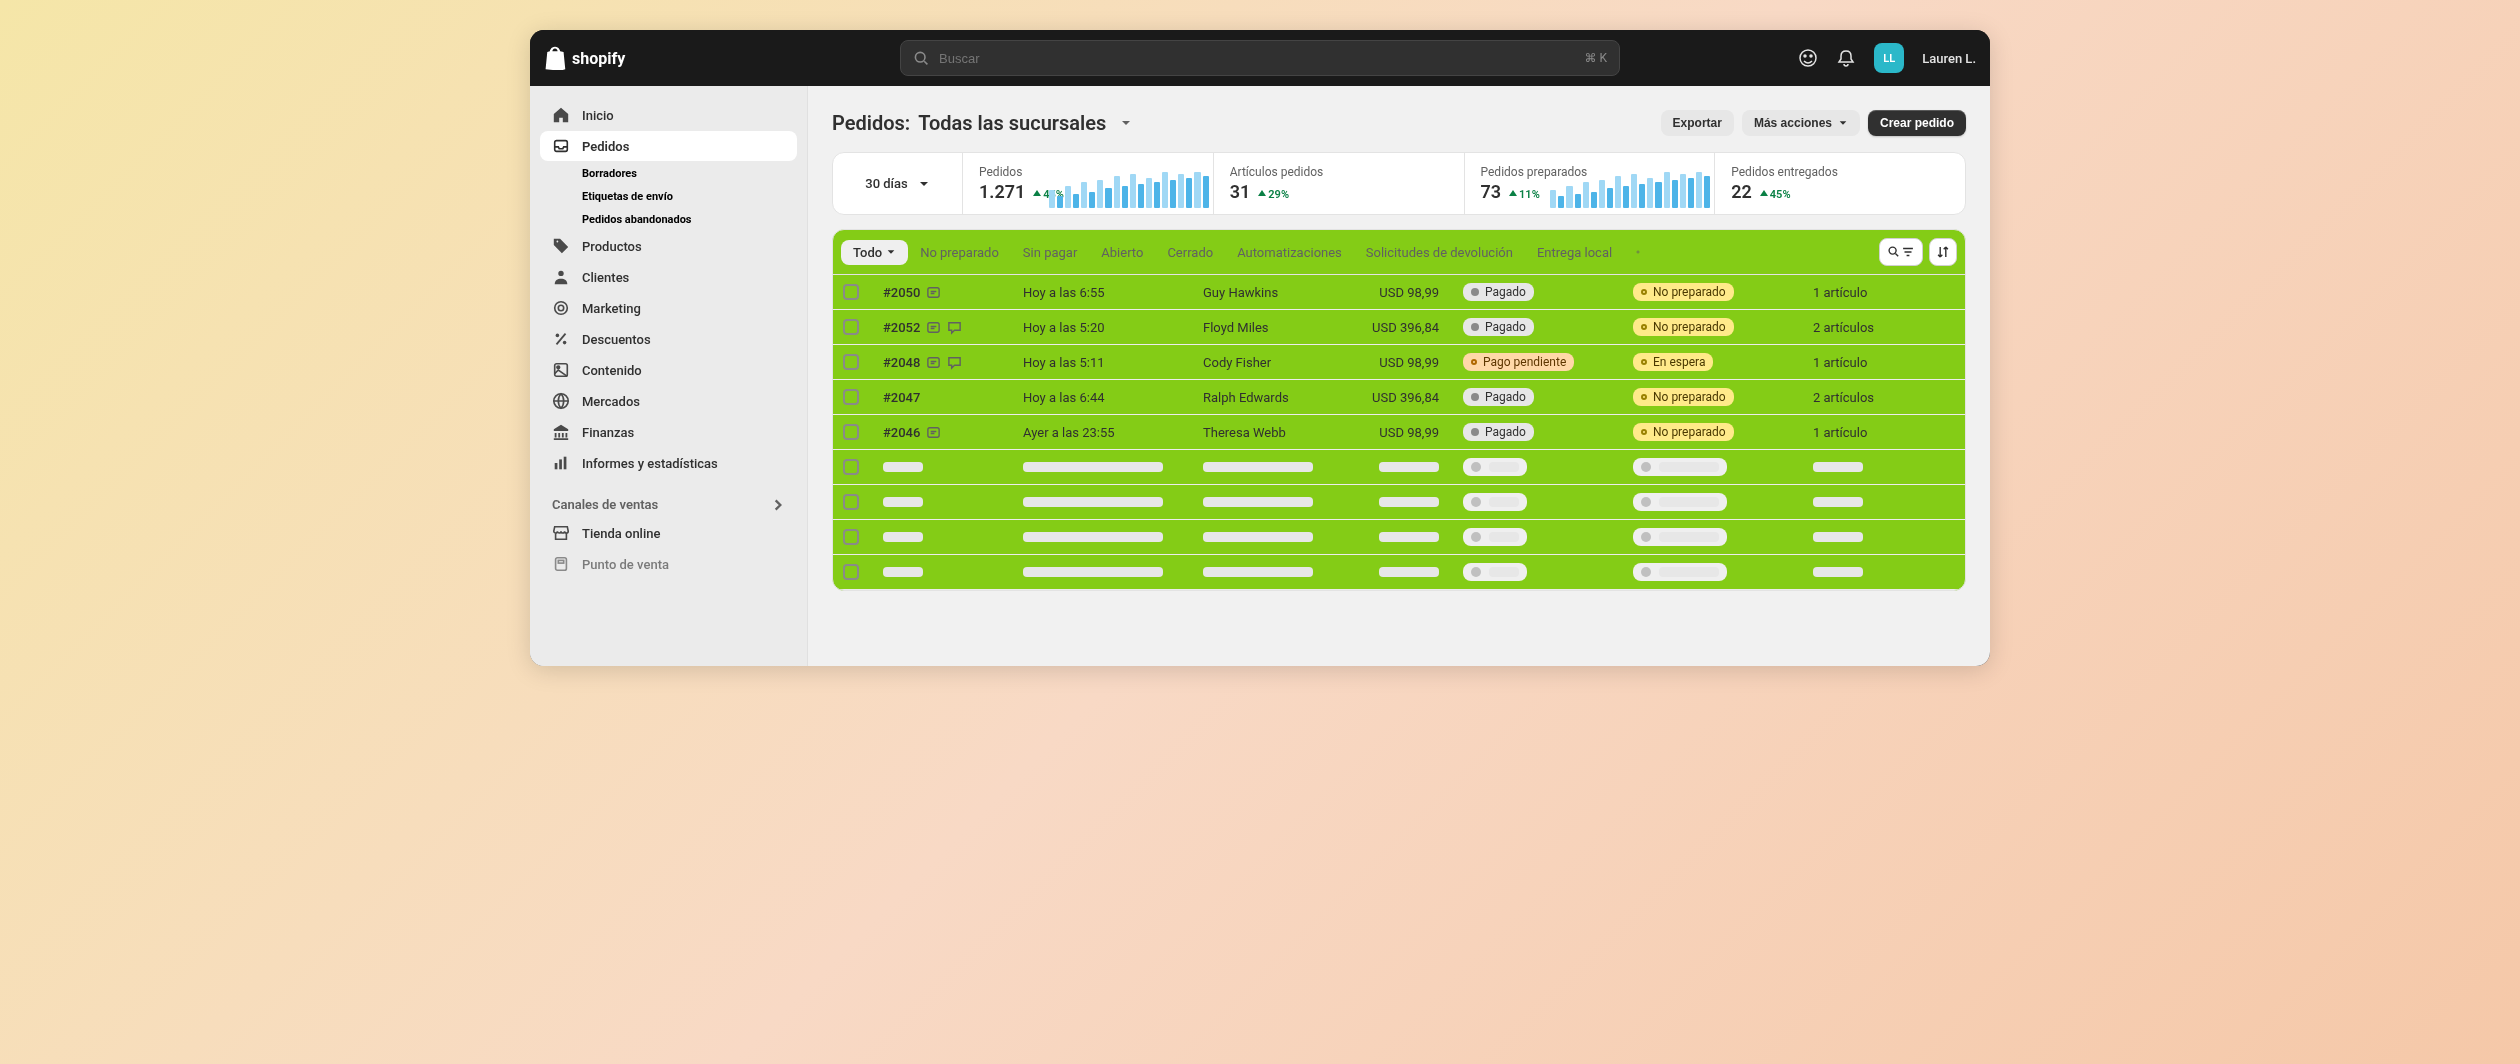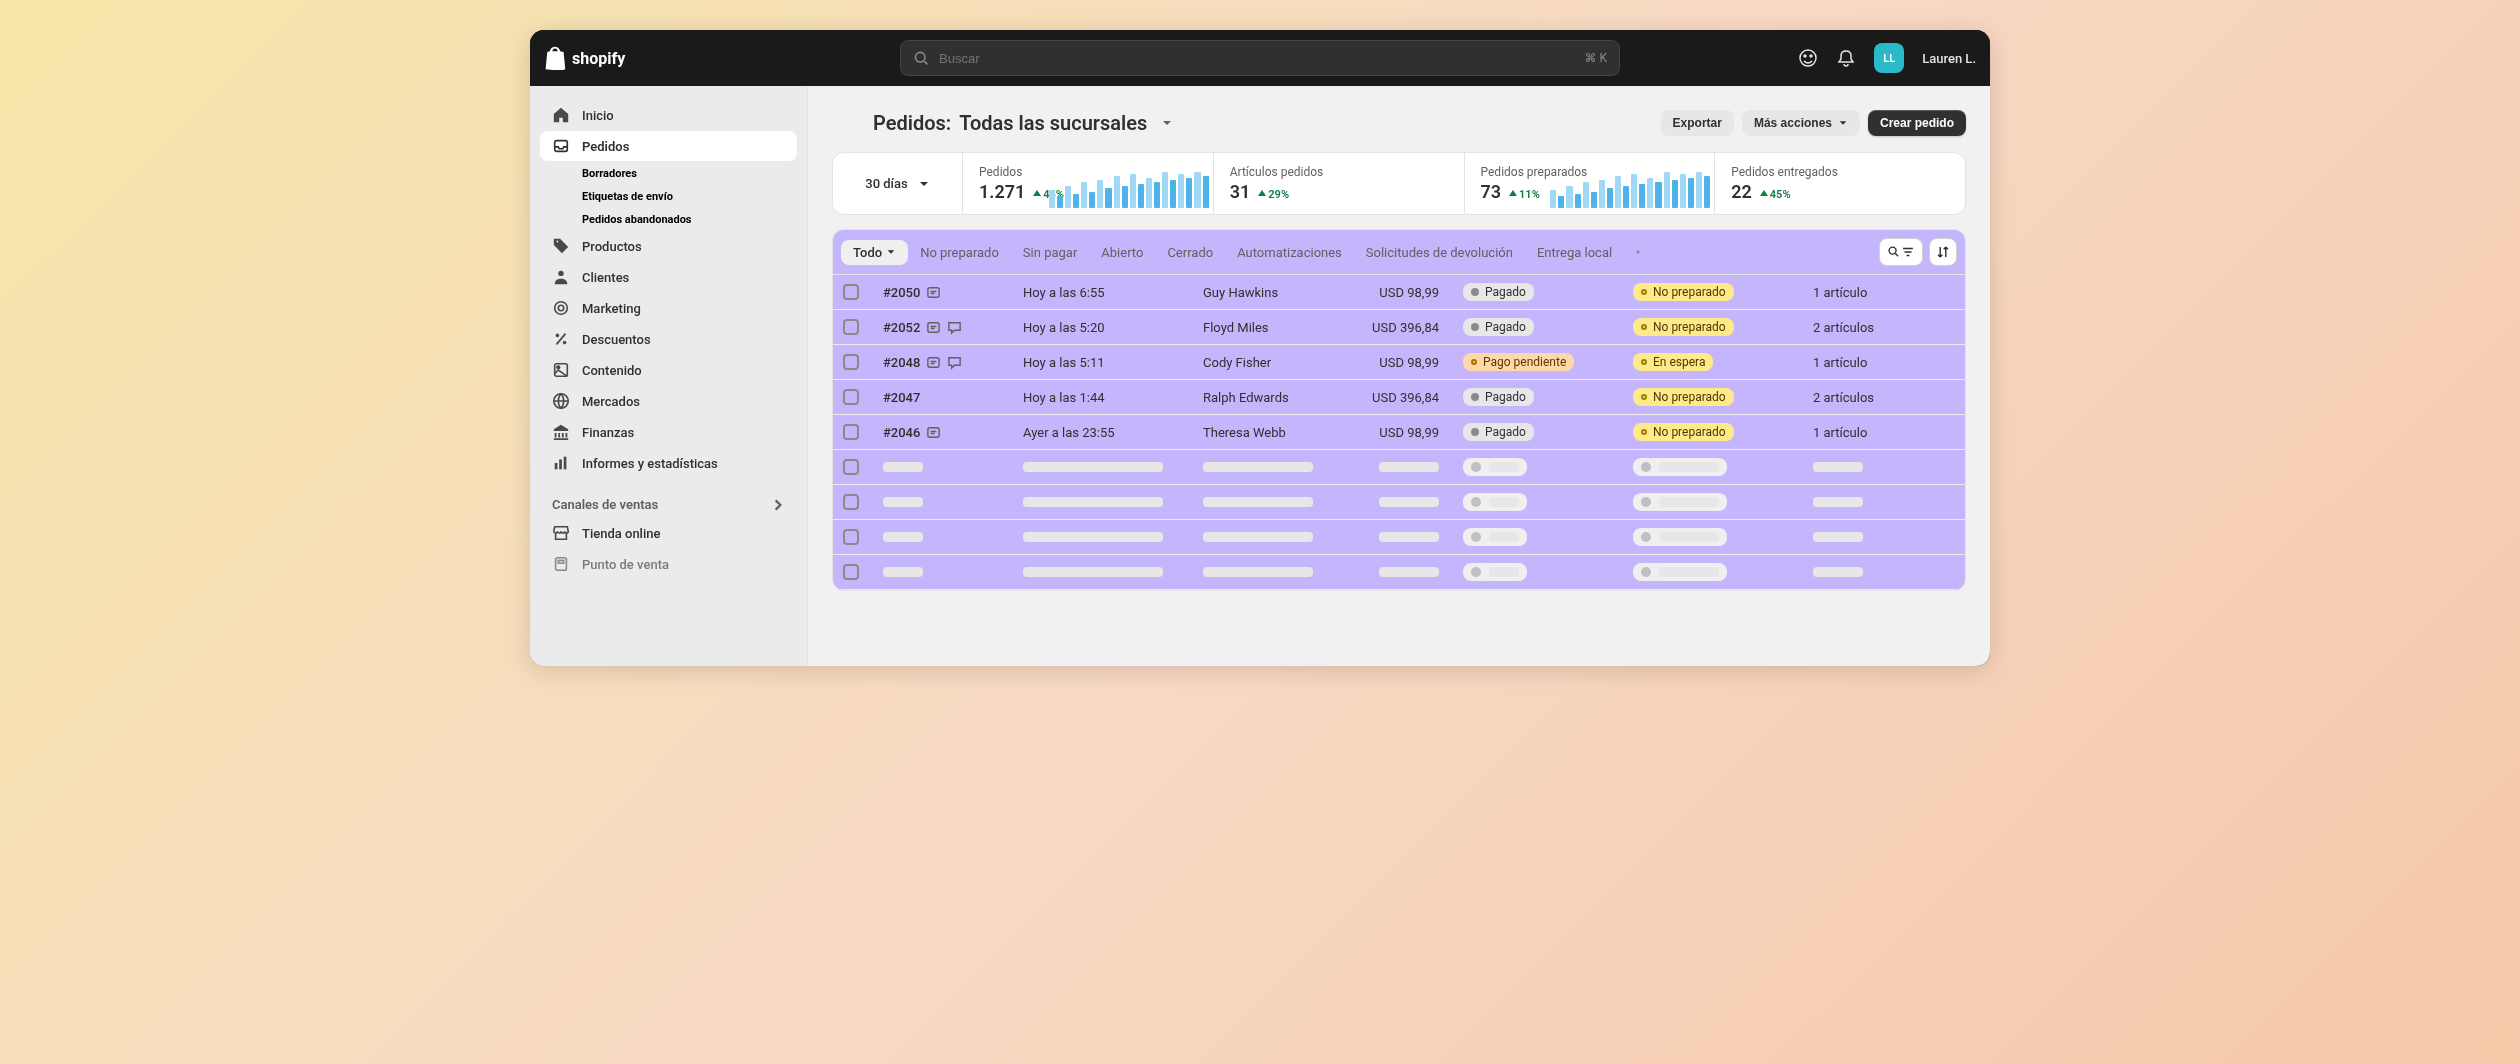--- a/index.html
+++ b/index.html
@@ -141,7 +141,6 @@
   align-items: center;
   justify-content: space-between;
   margin-bottom: 16px;
-  margin-left: 41px;
 }
 .page-title {
   font-size: 20px;

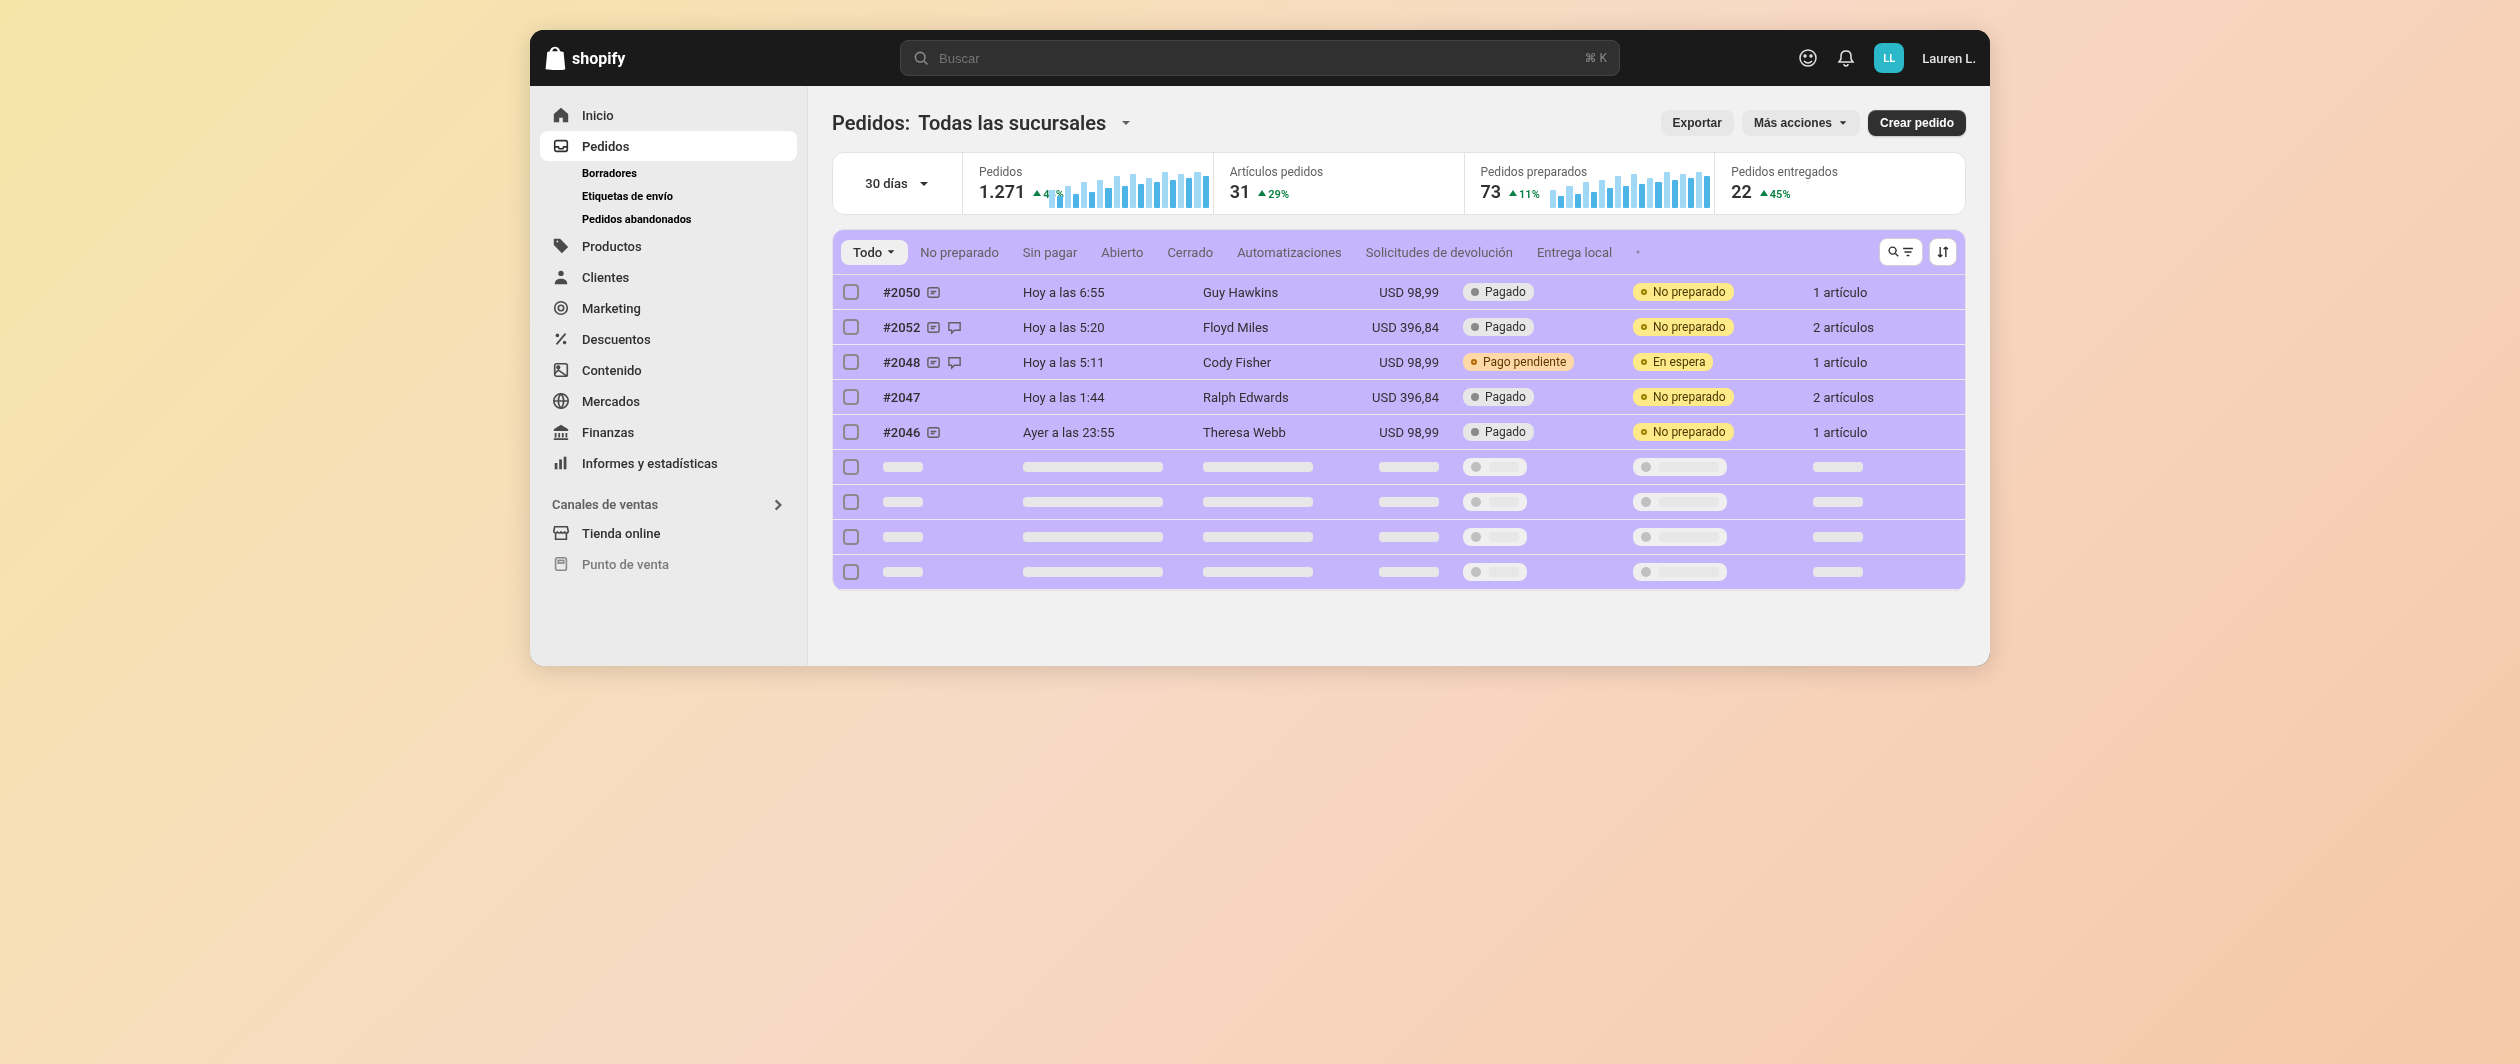--- a/index.html
+++ b/index.html
@@ -196,7 +196,7 @@
 .sparkline .bar { flex: 1; background: #a0d8f5; border-radius: 1px; }
 .sparkline .bar.alt { background: #4db4e8; }
 .table-card {
-  background: #c4b5fd;
+  background: #84cc16;
   border: 1px solid #e3e3e3;
   border-radius: 12px;
   overflow: hidden;

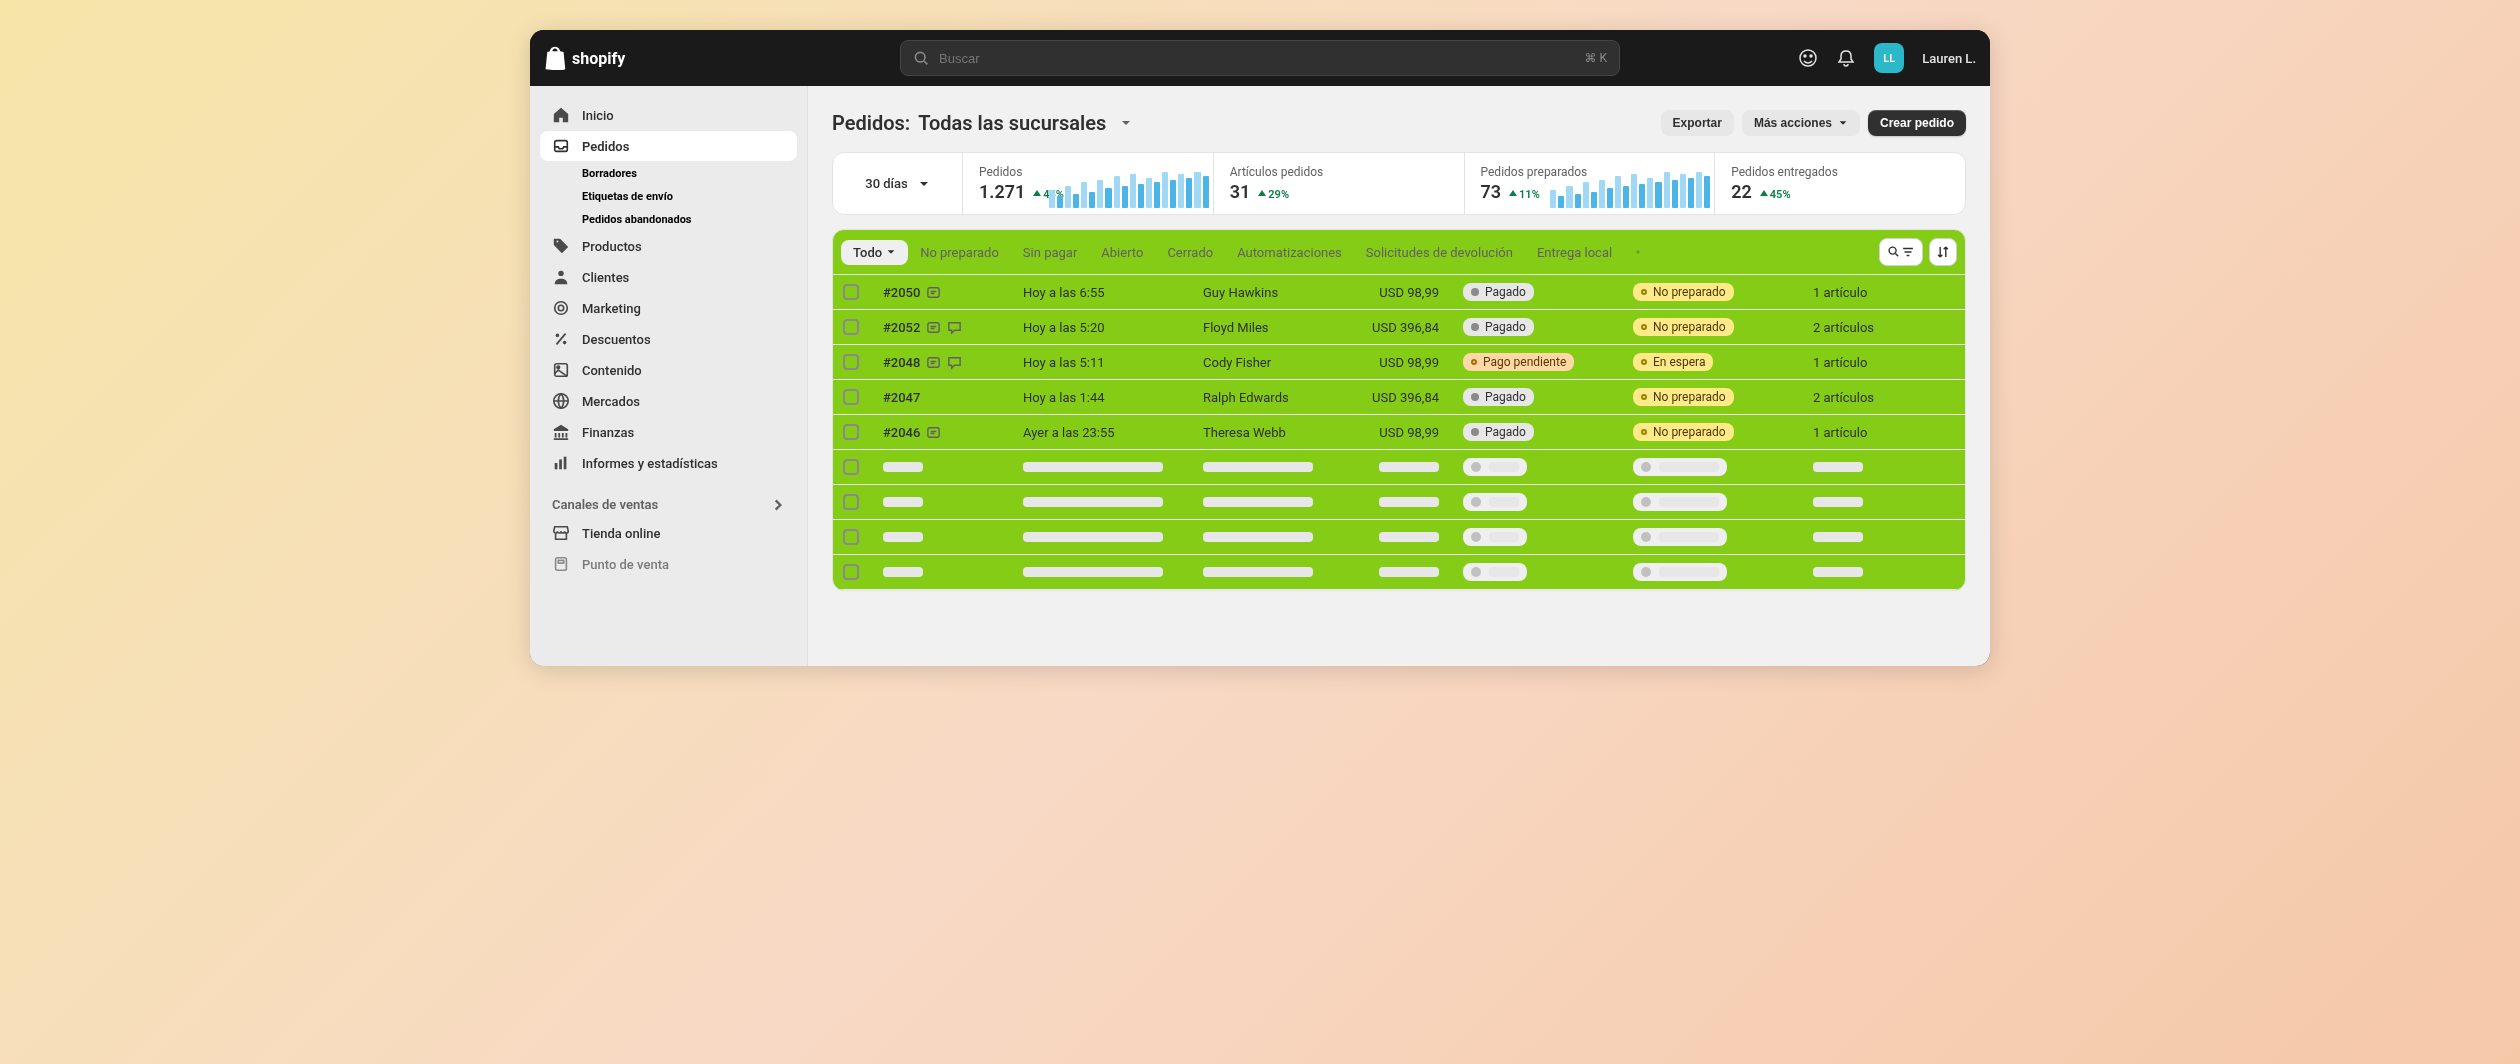--- a/index.html
+++ b/index.html
@@ -639,7 +639,7 @@
               <div class="order-cell">
                 <span>#2047</span>
               </div>
-              <div>Hoy a las 1:44</div>
+              <div>Hoy a las 6:44</div>
               <div>Ralph Edwards</div>
               <div class="col-total">USD 396,84</div>
               <div><span class="badge badge-gray"><span class="badge-dot"></span>Pagado</span></div>

